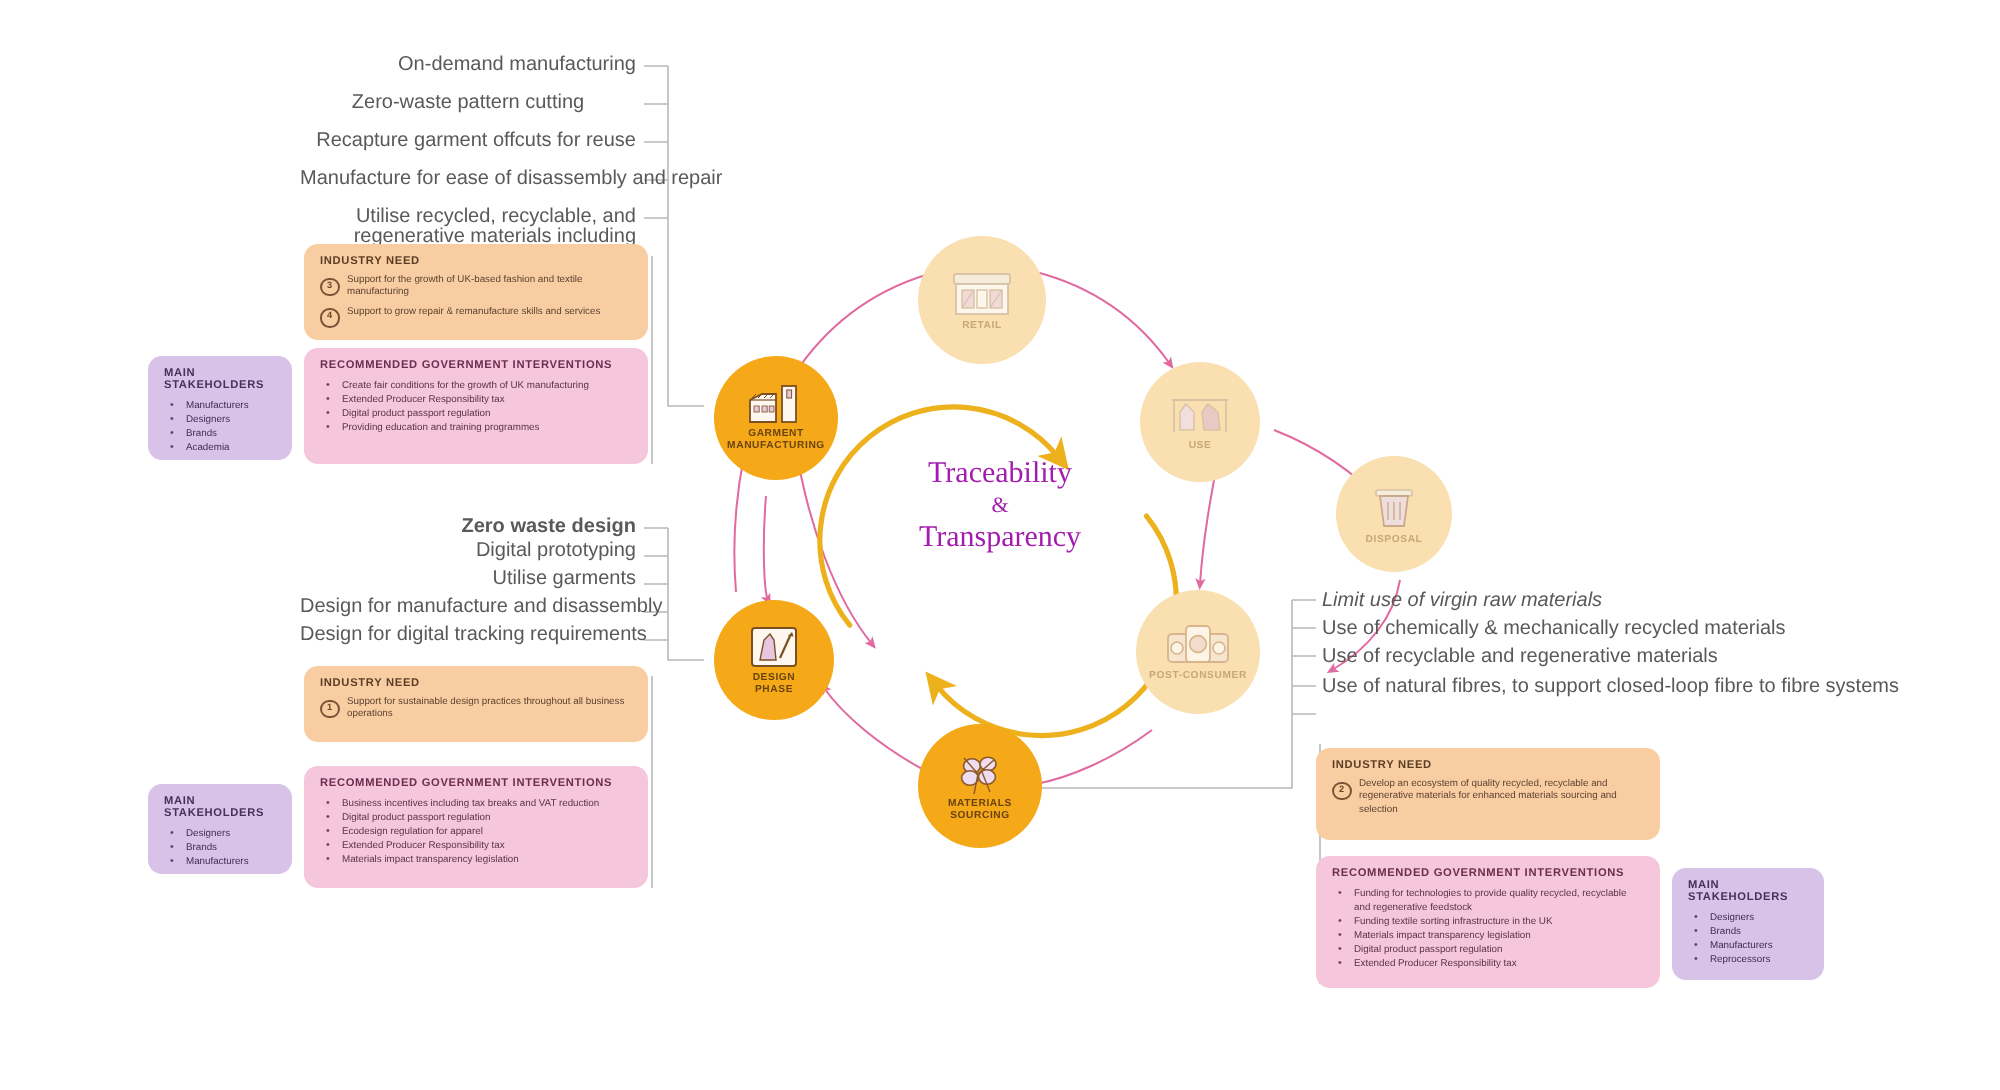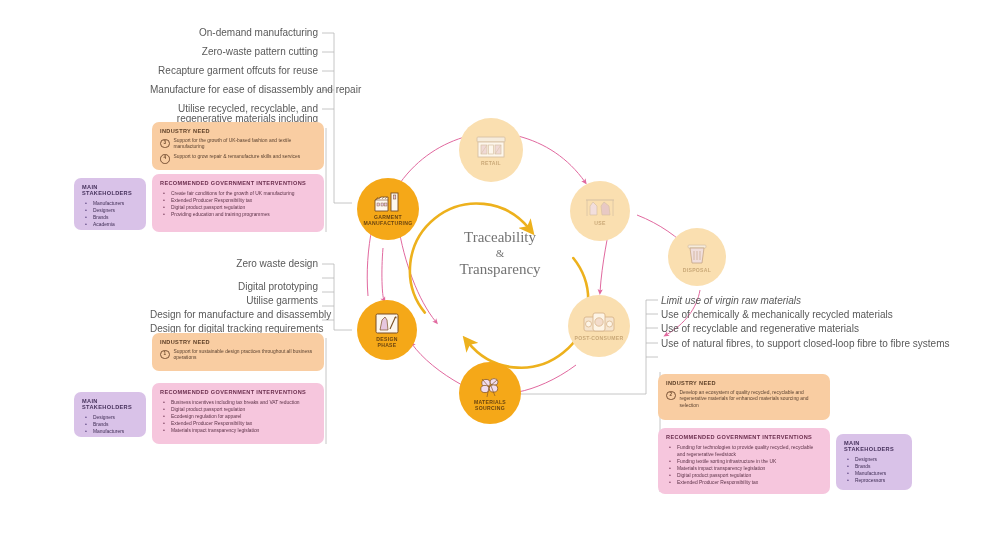--- a/index.html
+++ b/index.html
@@ -216,7 +216,7 @@
 
   <div class="leaf-list right-align" style="left:150px;top:28px;width:168px;">
     <div class="leaf" style="margin-bottom:9.5px;">On-demand manufacturing</div>
-    <div class="leaf" style="margin-bottom:9.5px;">Zero-waste pattern cutting</div>
+    <div class="leaf" style="margin-bottom:9.5px;text-align:center;">Zero-waste pattern cutting</div>
     <div class="leaf" style="margin-bottom:9.5px;">Recapture garment offcuts for reuse</div>
     <div class="leaf" style="margin-bottom:9.5px;">Manufacture for ease of disassembly and repair</div>
     <div class="leaf two">Utilise recycled, recyclable, and regenerative materials including textile waste materials</div>

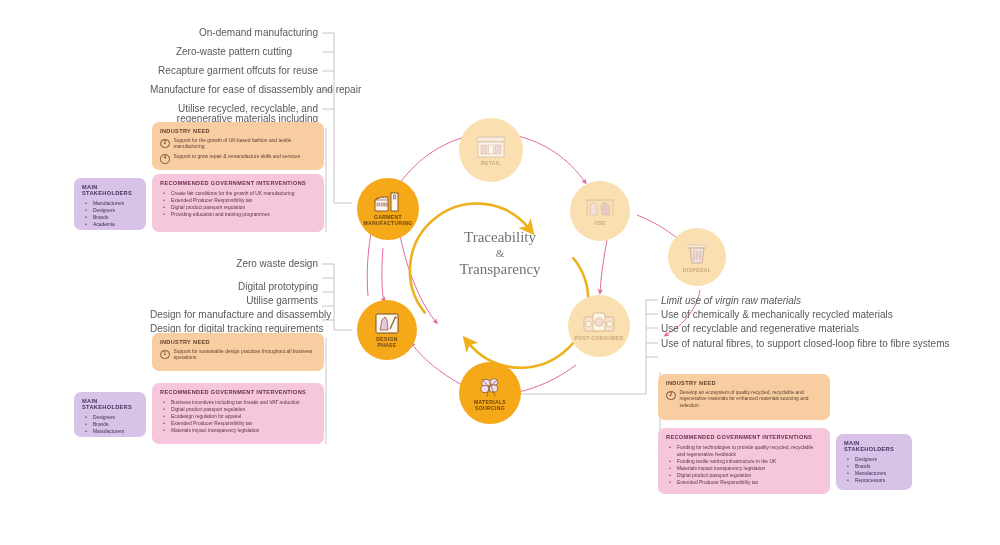--- a/index.html
+++ b/index.html
@@ -69,7 +69,7 @@
   
   #center-text{
     position:absolute;left:420px;top:228px;width:160px;text-align:center;
-    font-family:"Liberation Serif", serif;color:#737373;
+    font-family:"Liberation Serif", serif;color:#a21caf;
     font-size:15px;line-height:19px;
   }
   #center-text .amp{font-size:11px;display:block;line-height:13px;}

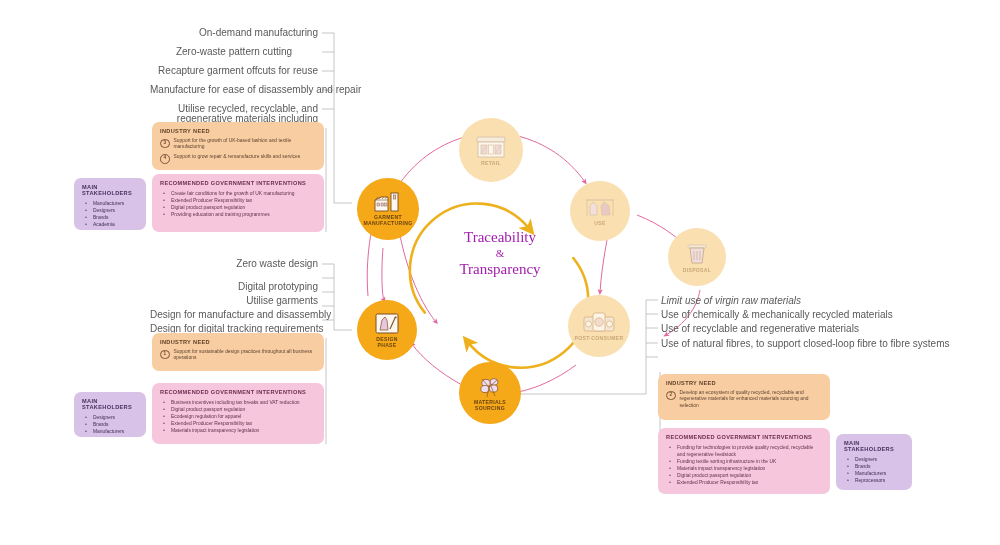--- a/index.html
+++ b/index.html
@@ -255,7 +255,7 @@
   </div>
 
   <div class="leaf-list right-align" style="left:150px;top:259px;width:168px;">
-    <div class="leaf" style="margin-bottom:13px;">Zero waste design</div>
+    <div class="leaf" style="margin-bottom:2px;font-weight:bold;">Zero waste design</div>
     <div class="leaf" style="margin-bottom:4.6px;">Digital prototyping</div>
     <div class="leaf" style="margin-bottom:4.6px;">Utilise garments</div>
     <div class="leaf" style="margin-bottom:4.6px;">Design for manufacture and disassembly</div>

